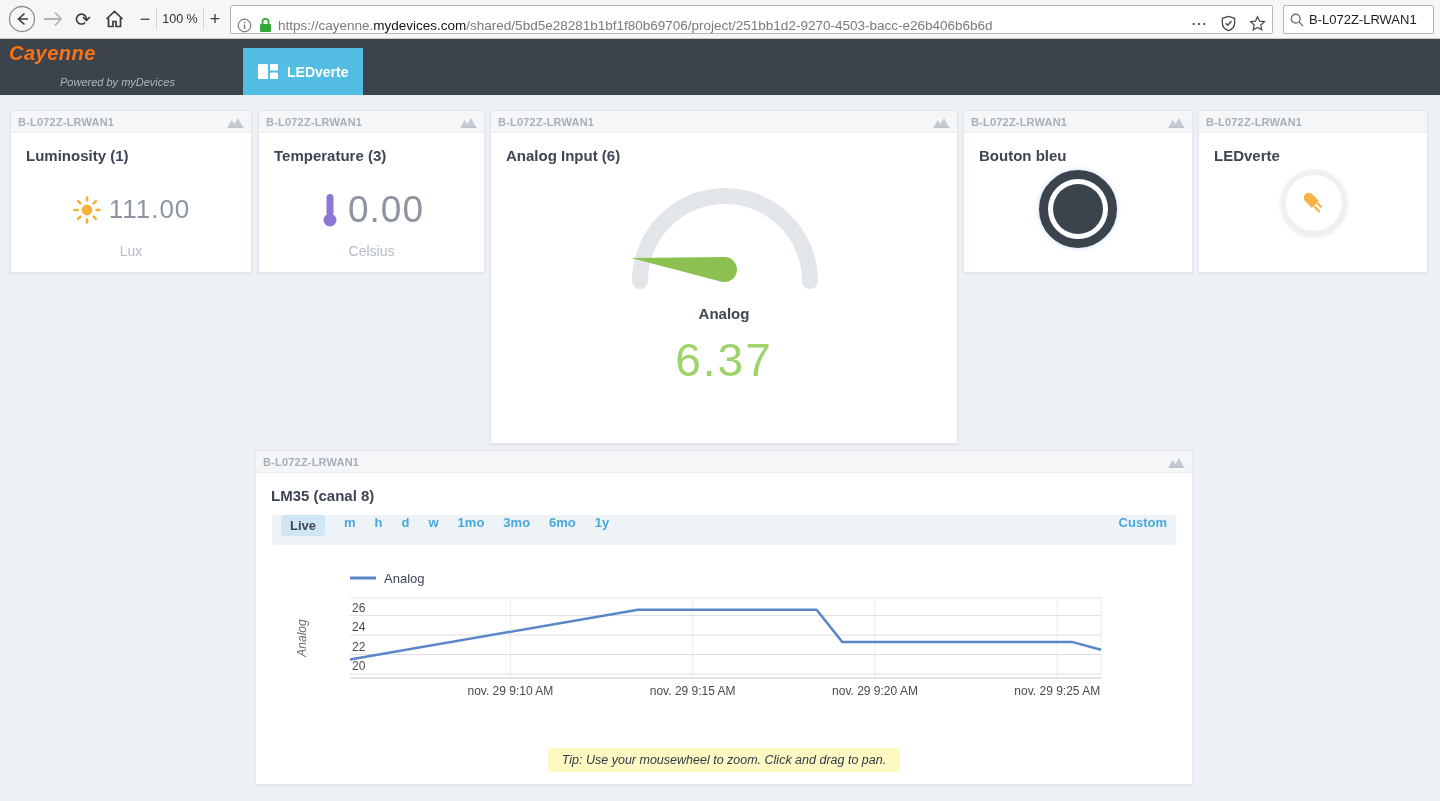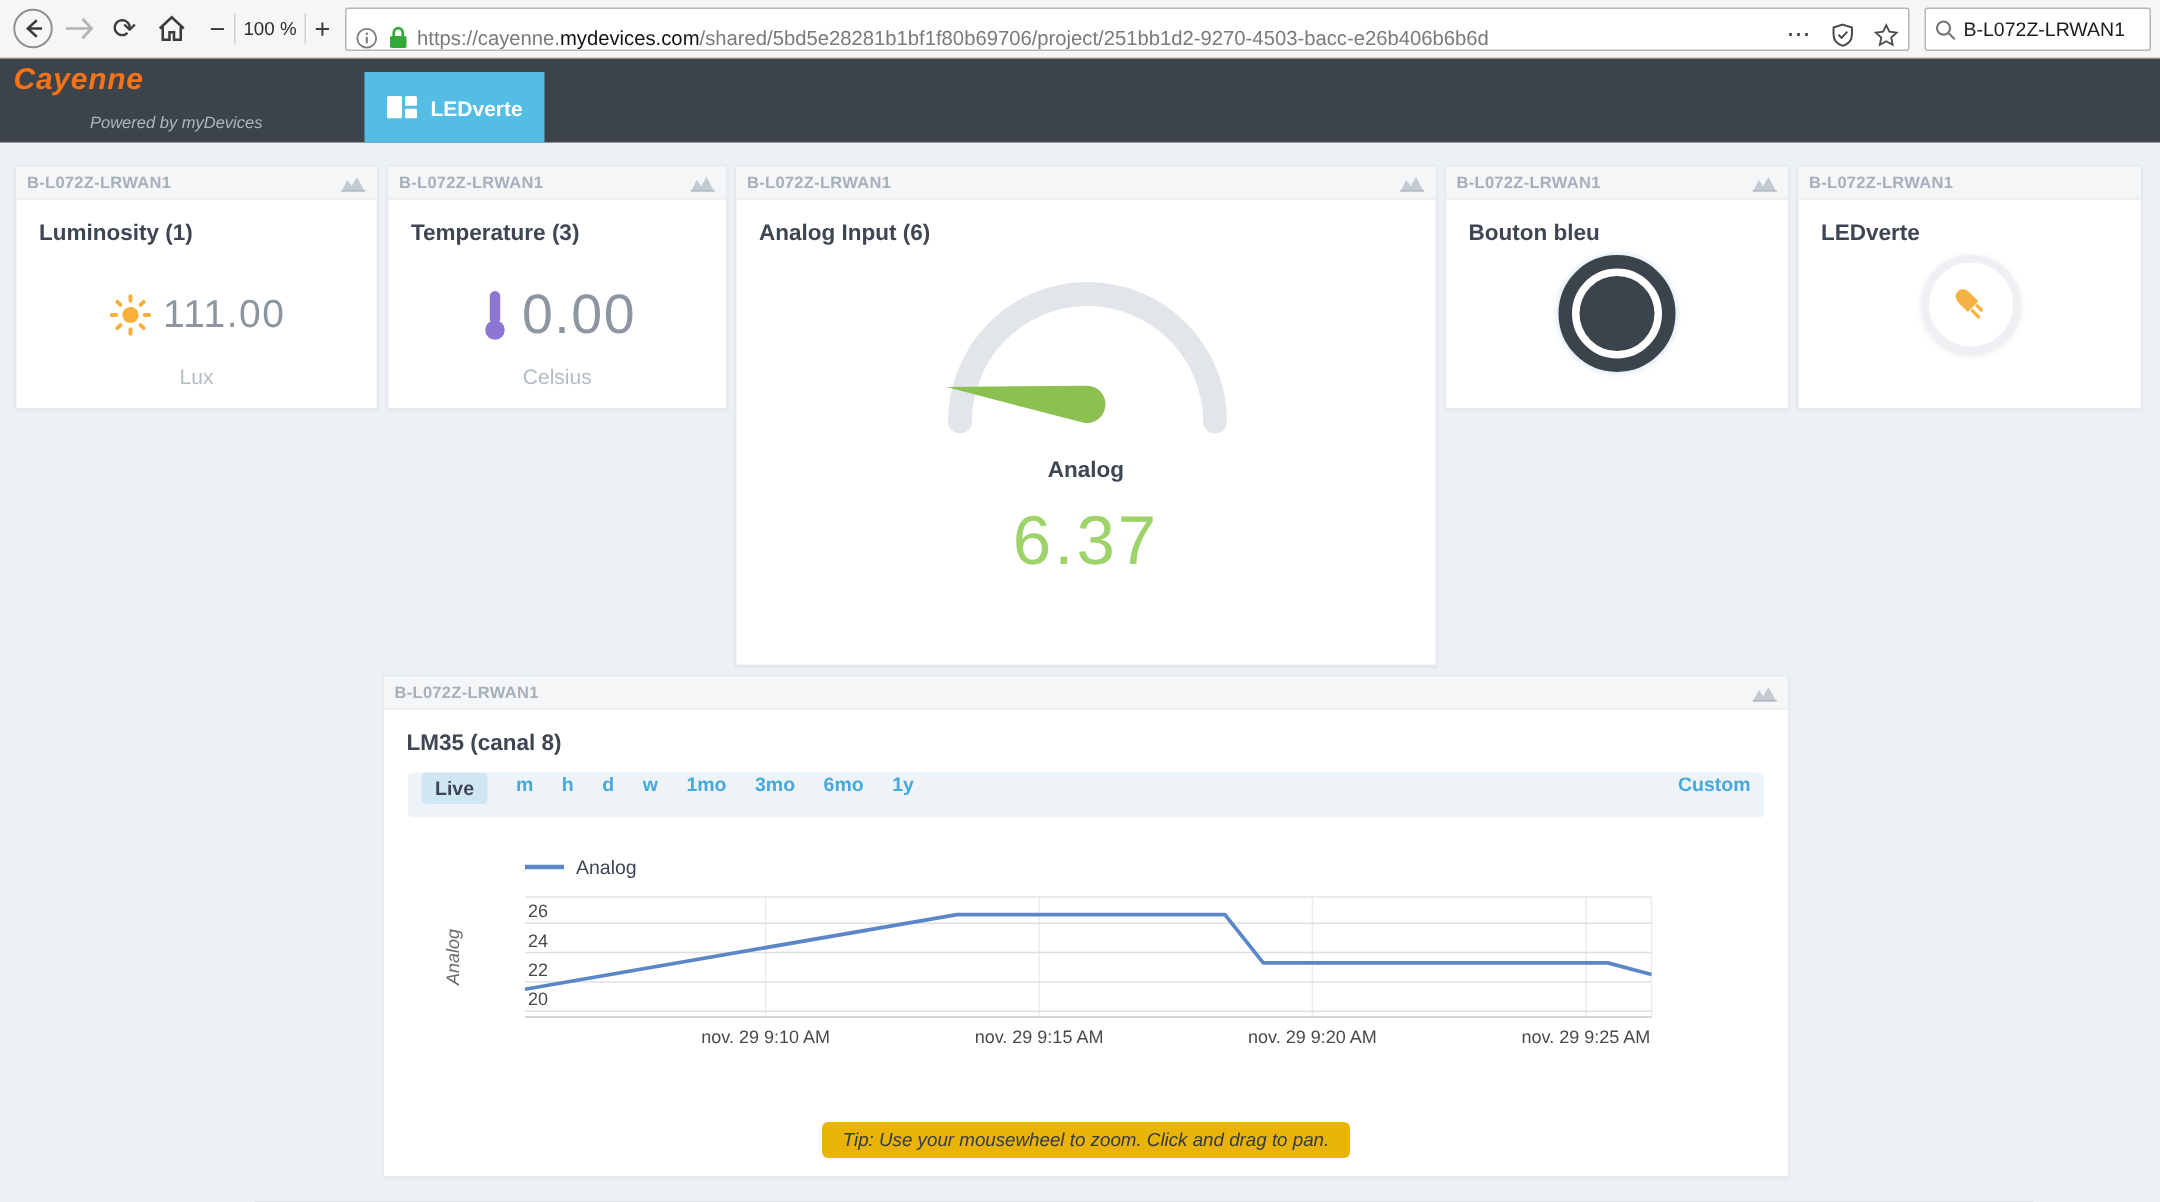--- a/index.html
+++ b/index.html
@@ -71,7 +71,7 @@
   .chart-mount { position:absolute; left:0; top:110px; width:938px; height:150px; cursor:crosshair; }
   svg text { font-family:"Liberation Sans", sans-serif; }
   .tip-wrap { position:absolute; left:0; right:0; top:297px; text-align:center; }
-  .tip-pill { display:inline-block; background:#eab308; border-radius:4px; padding:5px 14px;
+  .tip-pill { display:inline-block; background:#fef9c3; border-radius:4px; padding:5px 14px;
     font-size:12.5px; font-style:italic; color:#333c46; }
 </style>
 </head>

